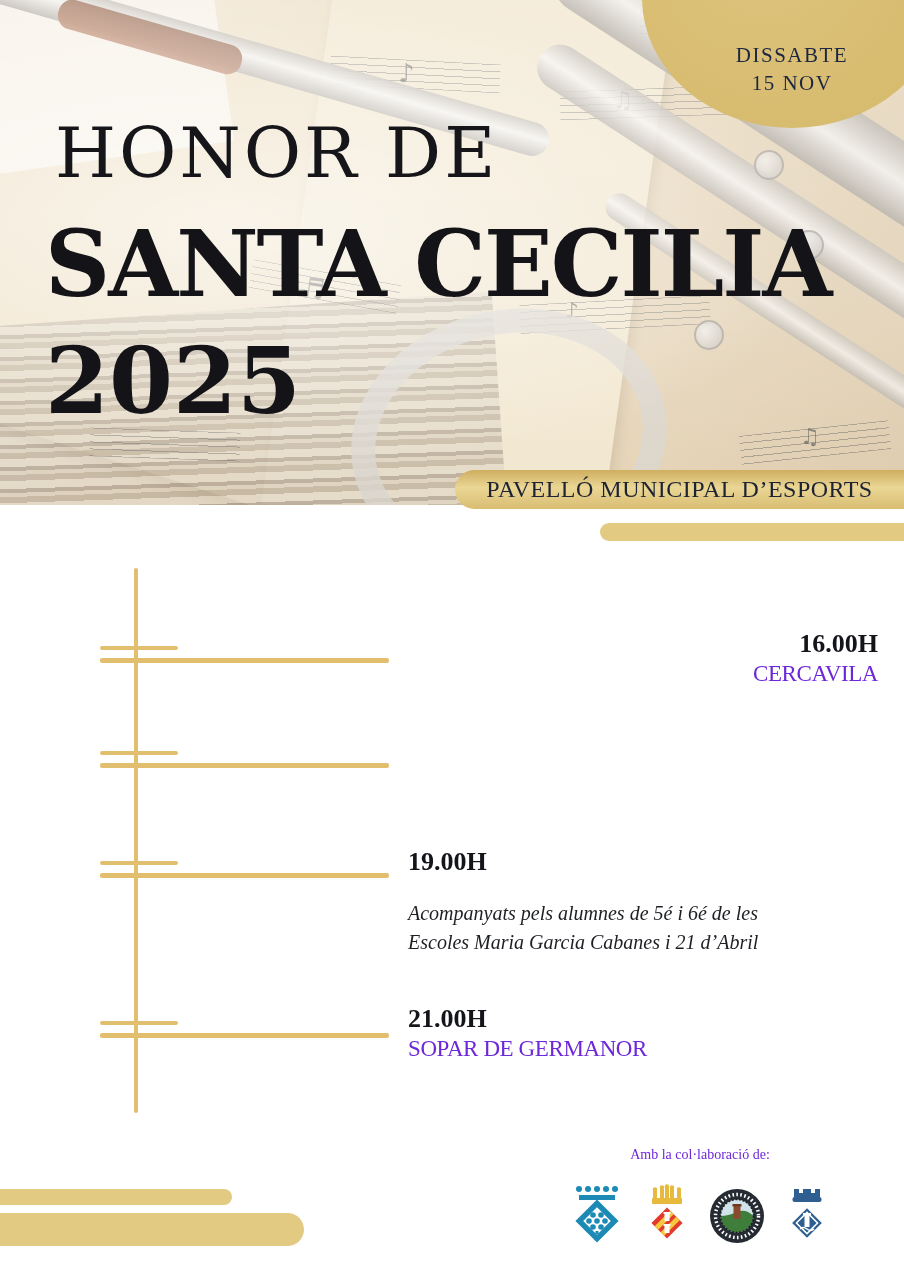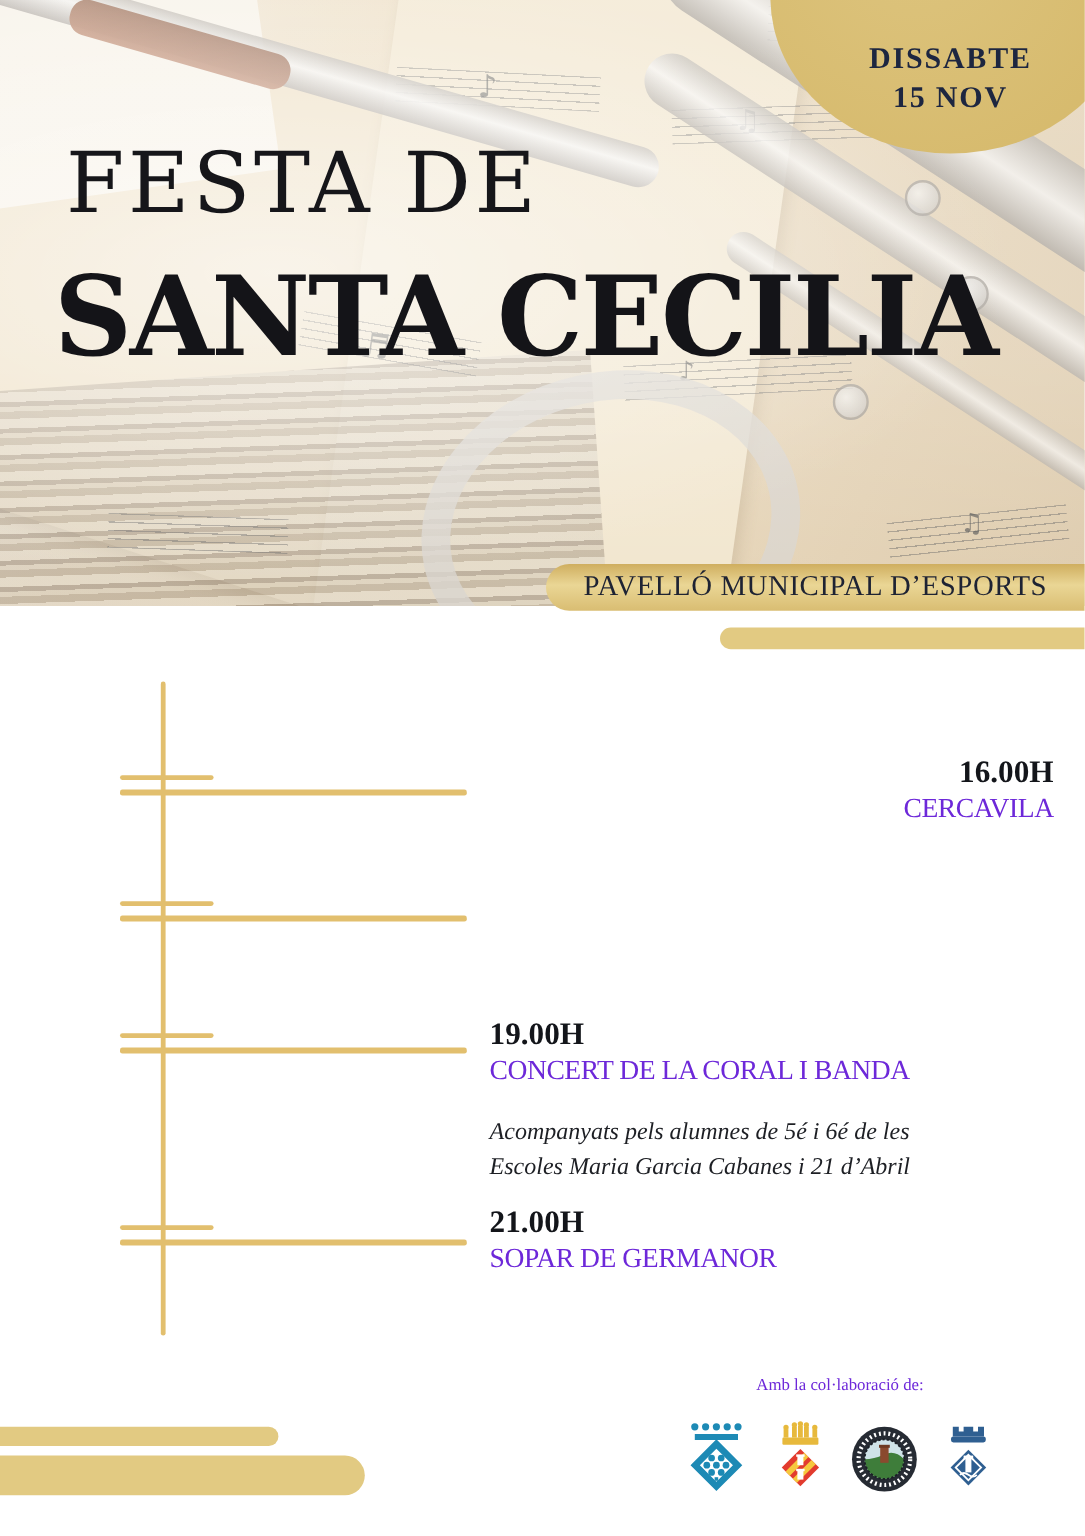--- a/index.html
+++ b/index.html
@@ -56,7 +56,7 @@
     display:flex;flex-direction:column;justify-content:flex-end;align-items:center;
     padding-bottom:34px;box-sizing:border-box;gap:7px;
   }
-  .badge .bline{font-size:25px;font-weight:bold;letter-spacing:1.5px;color:#1d2640;line-height:1;}
+  .badge .bline{font-size:21px;font-weight:normal;letter-spacing:1.5px;color:#1d2640;line-height:1;}
   
   .title-l1{position:absolute;left:55px;top:118px;font-size:70px;letter-spacing:3px;color:#16161a;font-family:"DejaVu Serif","Liberation Serif",serif;line-height:1;}
   .title-l2{position:absolute;left:45px;top:218px;font-size:92px;font-weight:bold;letter-spacing:-2px;color:#141418;font-family:"DejaVu Serif","Liberation Serif",serif;line-height:1;white-space:nowrap;transform:scaleX(.98);transform-origin:left;}

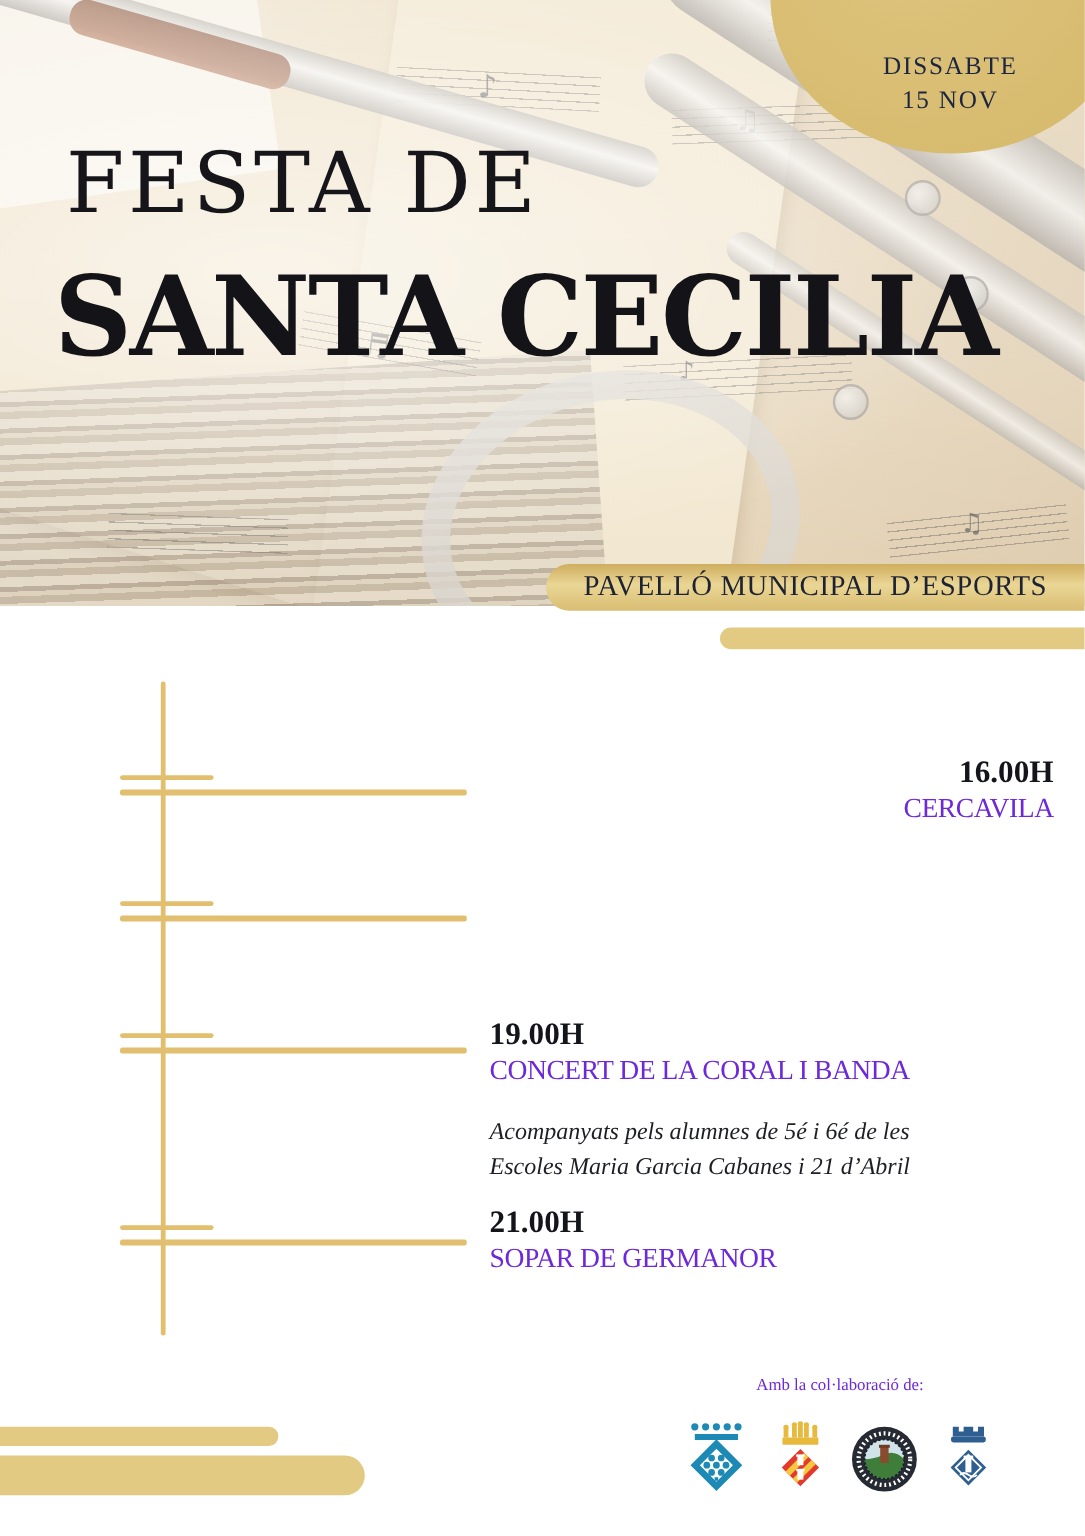--- a/index.html
+++ b/index.html
@@ -129,7 +129,7 @@
     <div class="bline">15 NOV</div>
   </div>
 
-  <div class="title-l1">FESTA DE</div>
+  <div class="title-l1">HONOR DE</div>
   <div class="title-l2">SANTA CECILIA</div>
 
   <div class="venue-band">

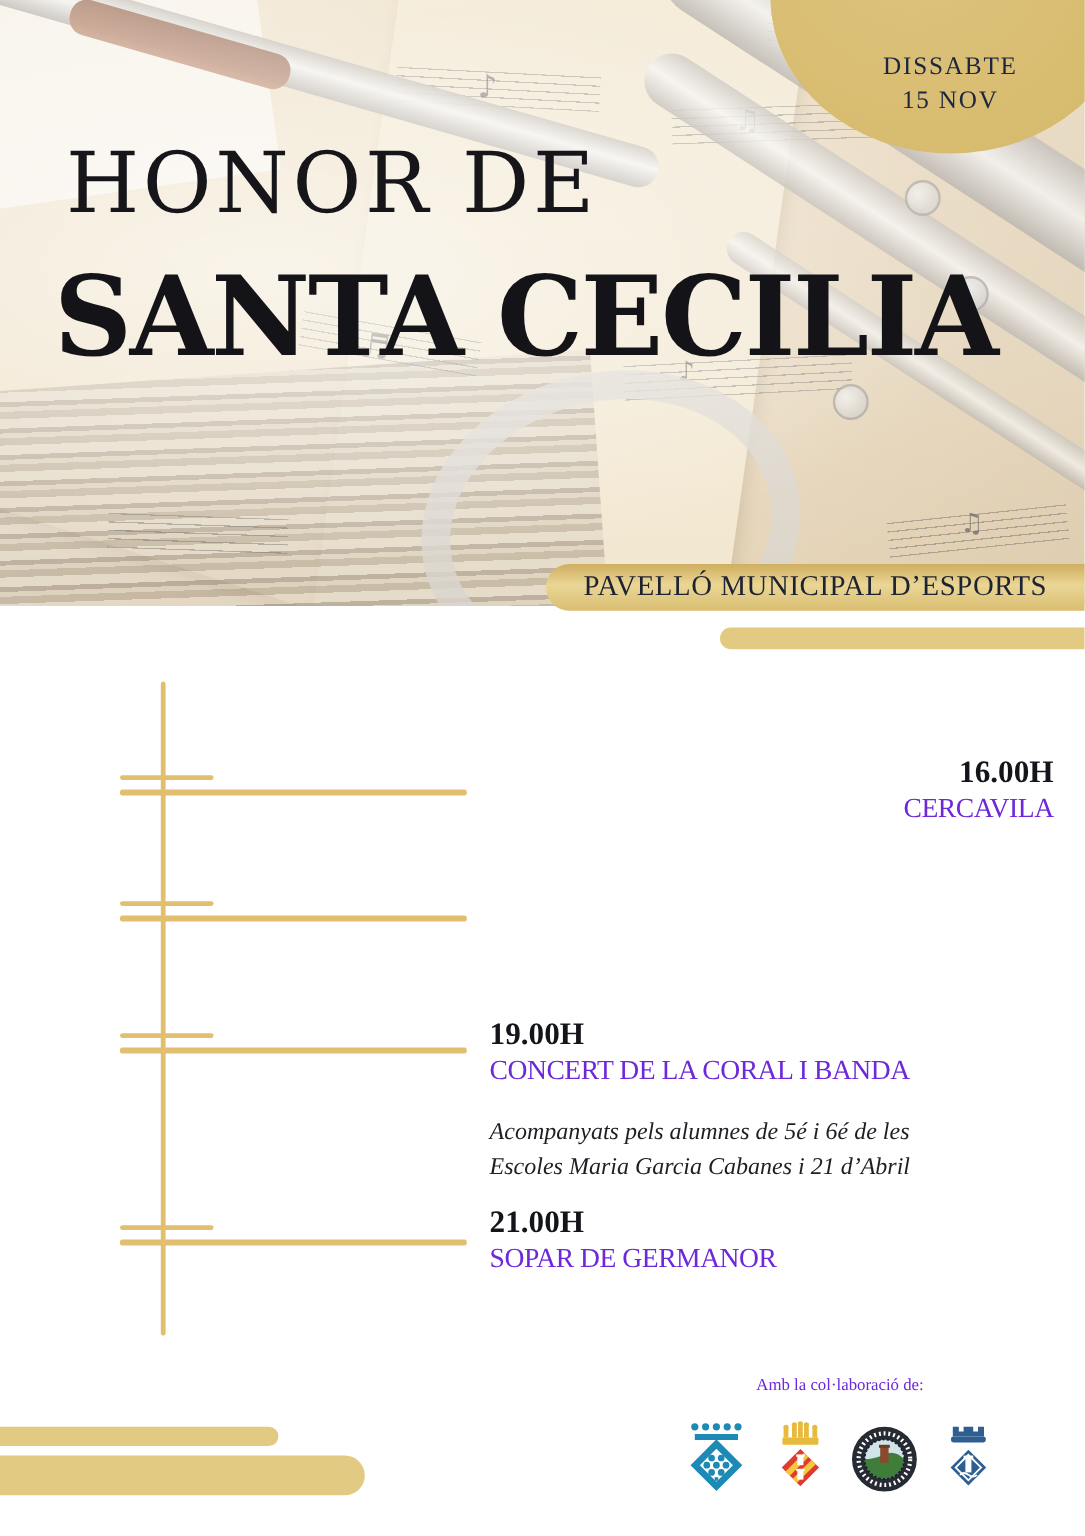--- a/index.html
+++ b/index.html
@@ -131,6 +131,7 @@
 
   <div class="title-l1">HONOR DE</div>
   <div class="title-l2">SANTA CECILIA</div>
+  <div class="title-l3">2025</div>
 
   <div class="venue-band">
     <span>PAVELLÓ MUNICIPAL D’ESPORTS</span>

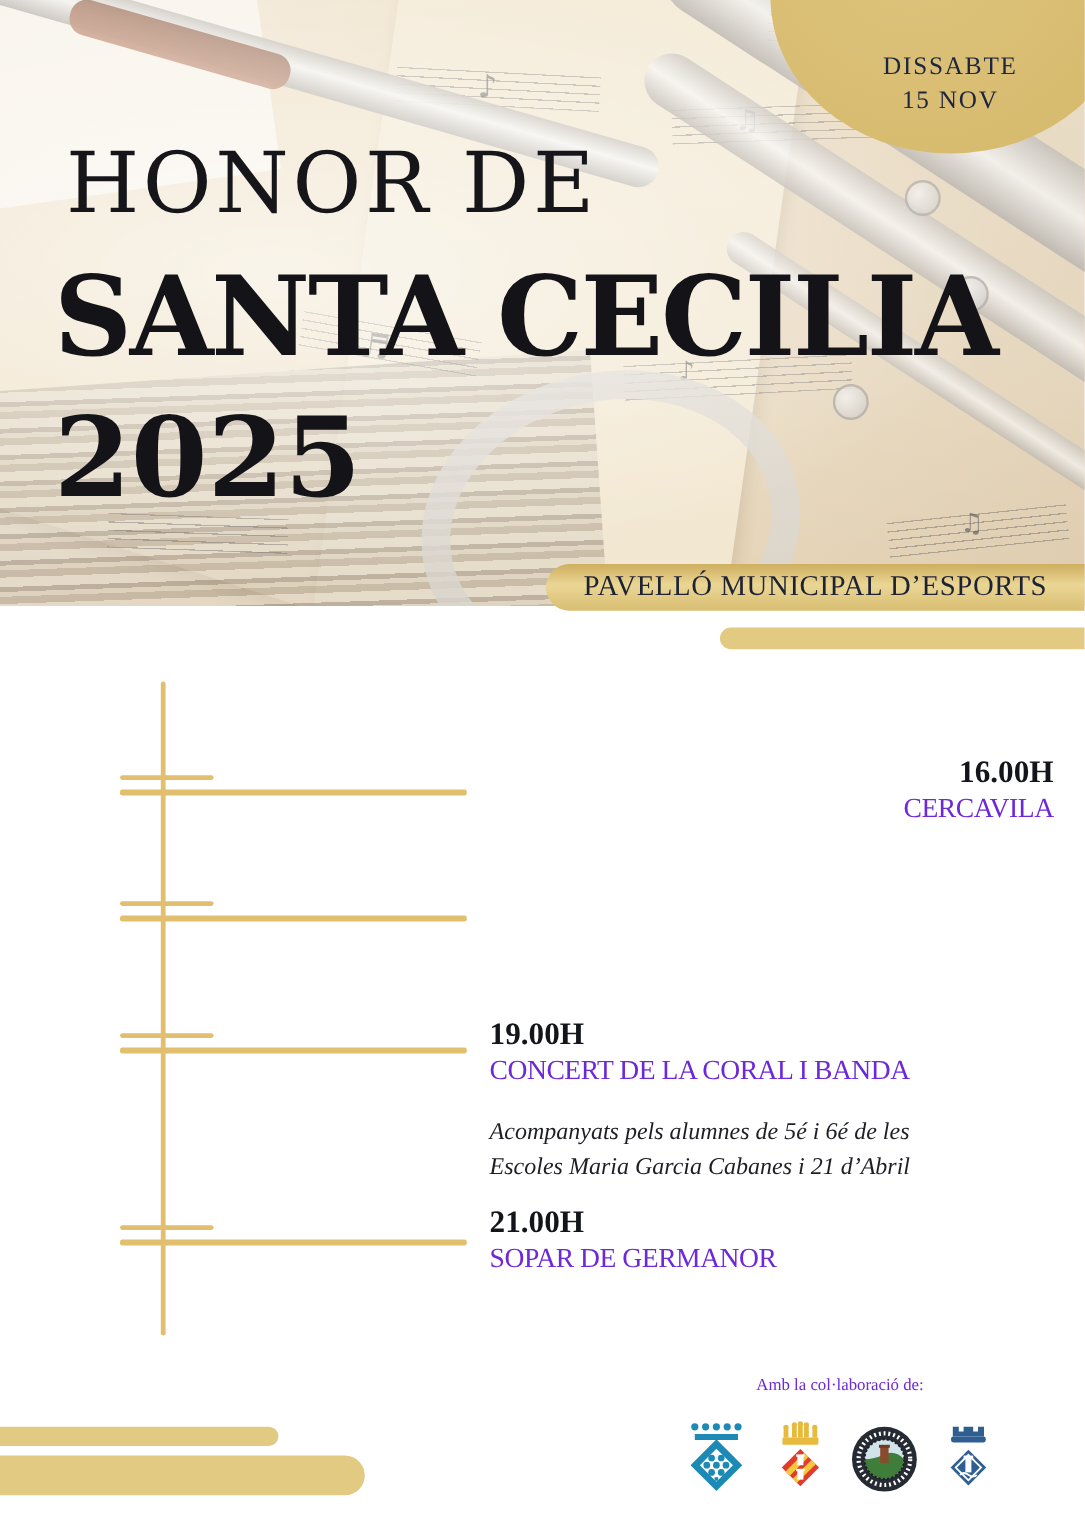--- a/index.html
+++ b/index.html
@@ -156,7 +156,6 @@
   </div>
   <div class="event e3">
     <div class="time">19.00H</div>
-    <div class="name">CONCERT DE LA CORAL I BANDA</div>
     <div class="notes">
       <div>Acompanyats pels alumnes de 5é i 6é de les</div>
       <div>Escoles Maria Garcia Cabanes i 21 d’Abril</div>

